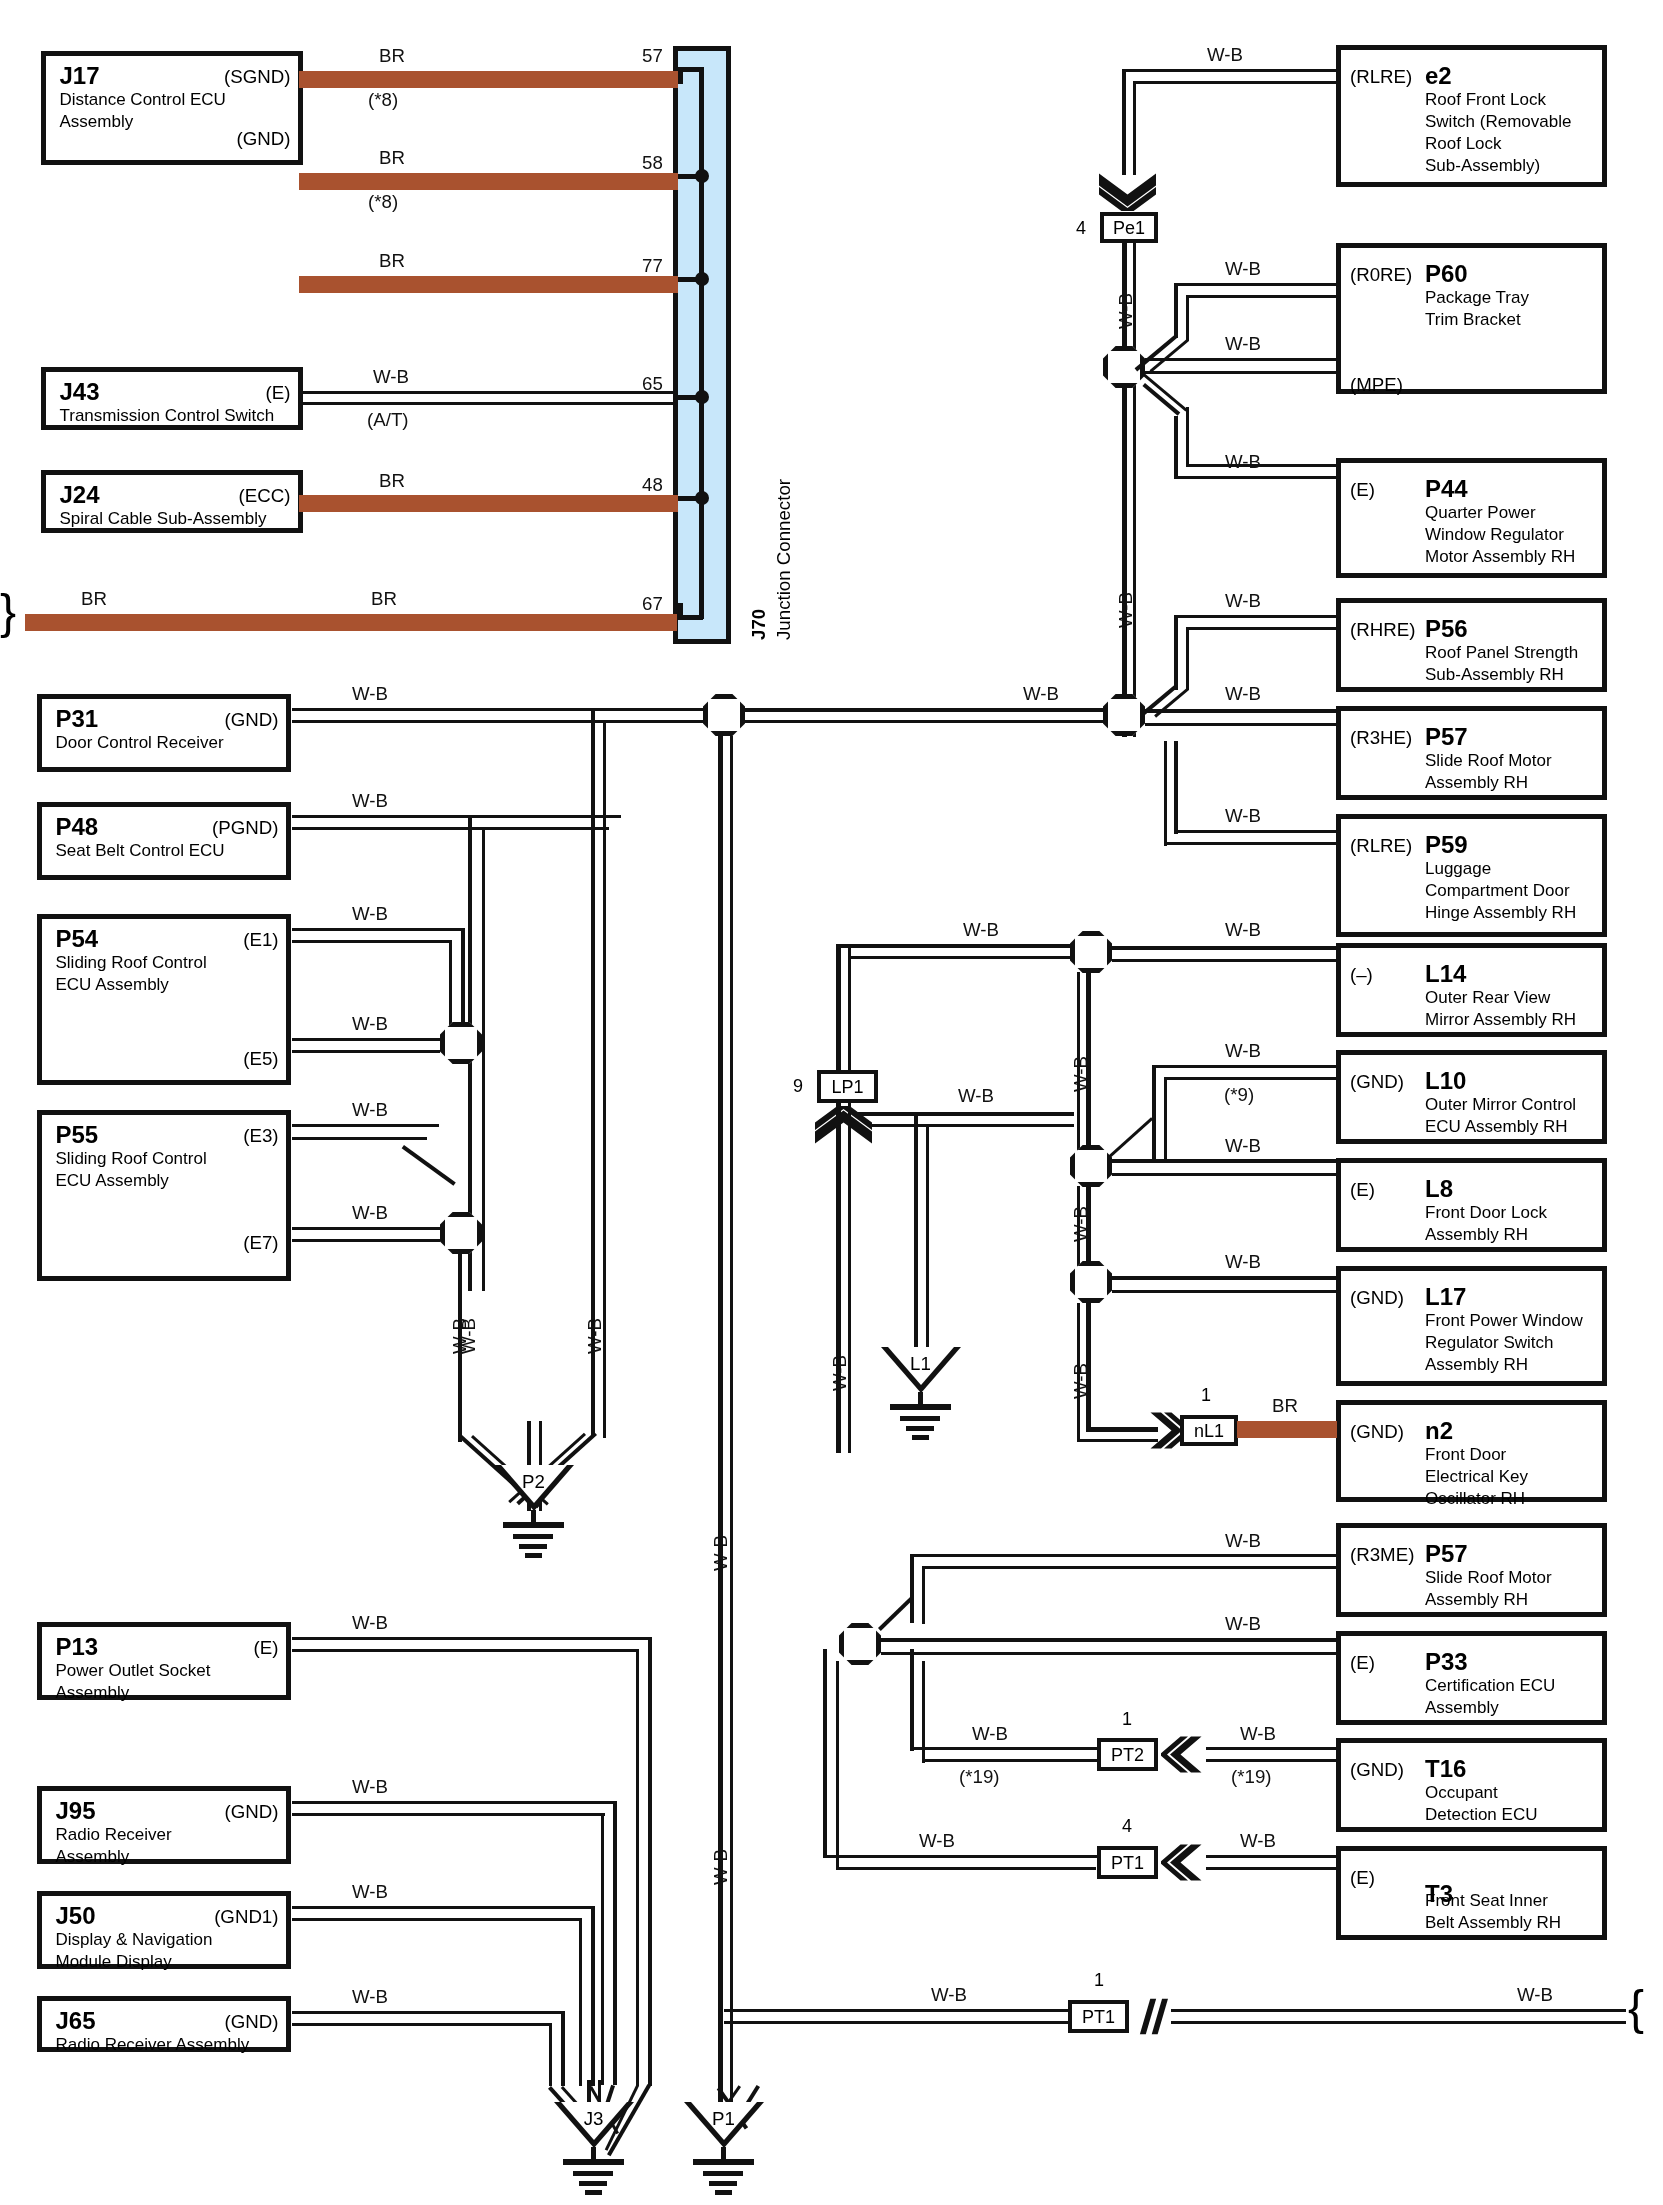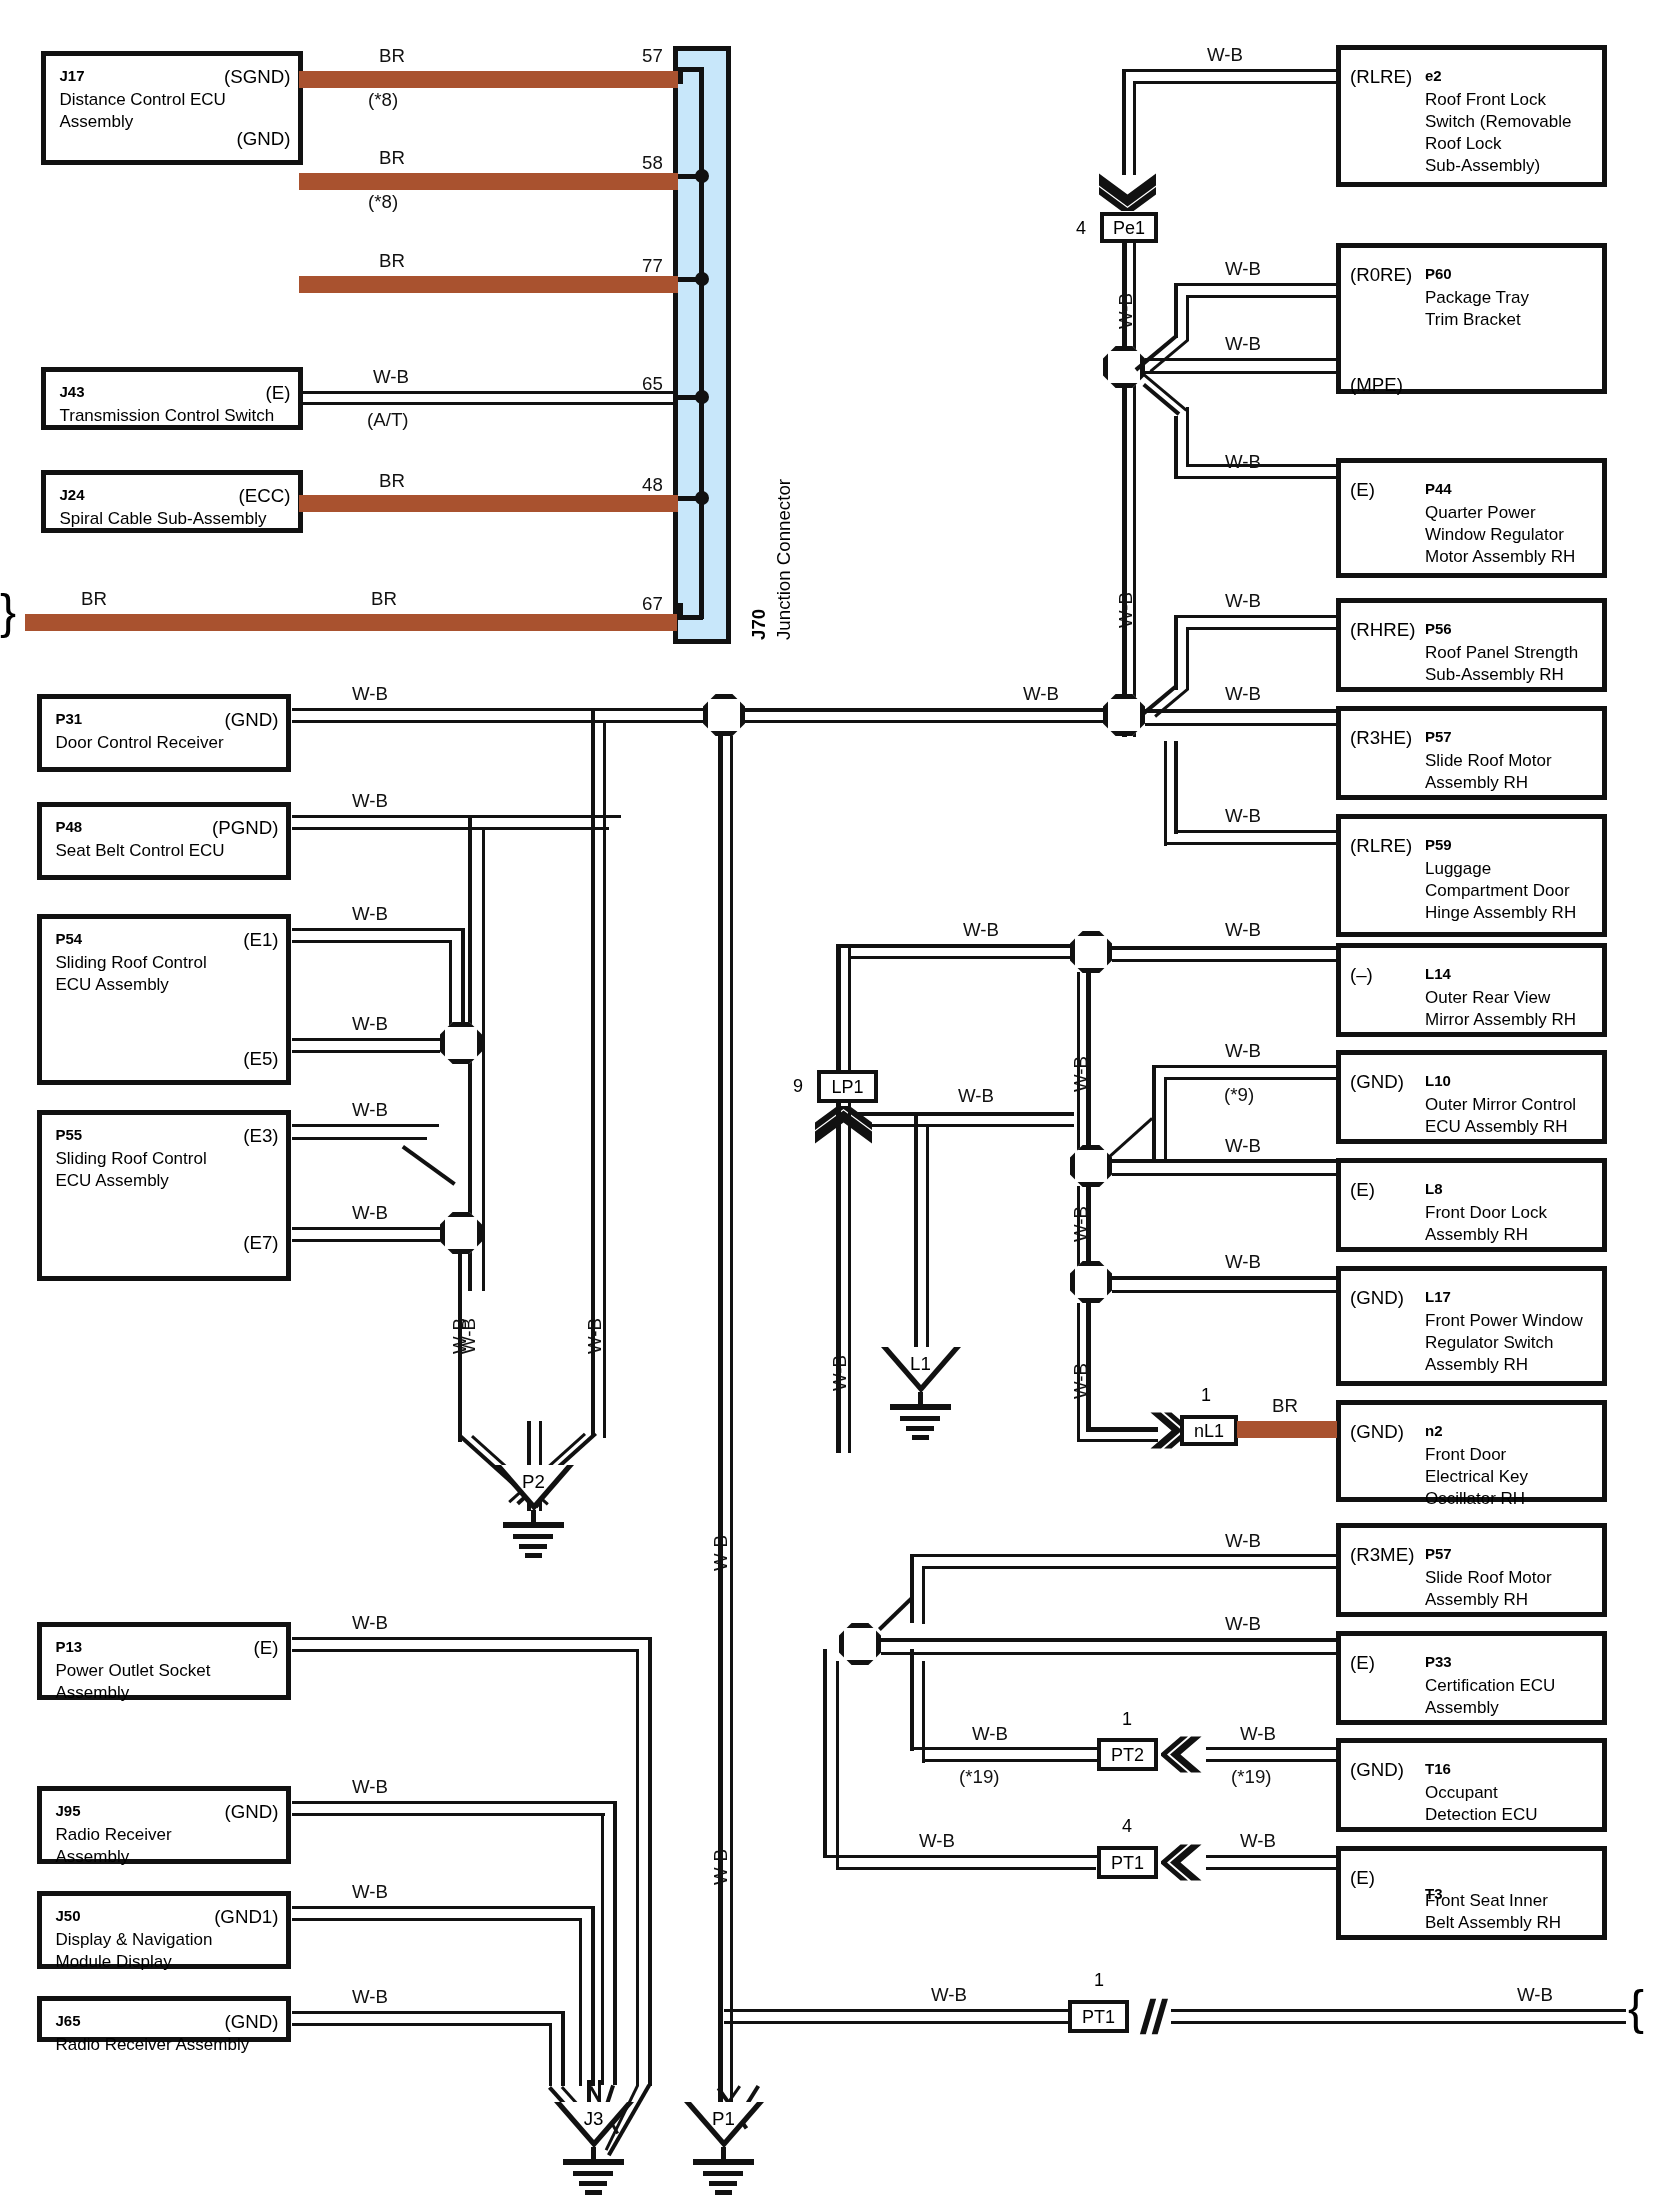--- a/index.html
+++ b/index.html
@@ -21,7 +21,7 @@
   .box .code{
     position:absolute;
     font-weight:bold;
-    font-size:15px;
+    font-size:24px;
     line-height:22.4px;
     left:13.5px; top:9px;
     white-space:nowrap;

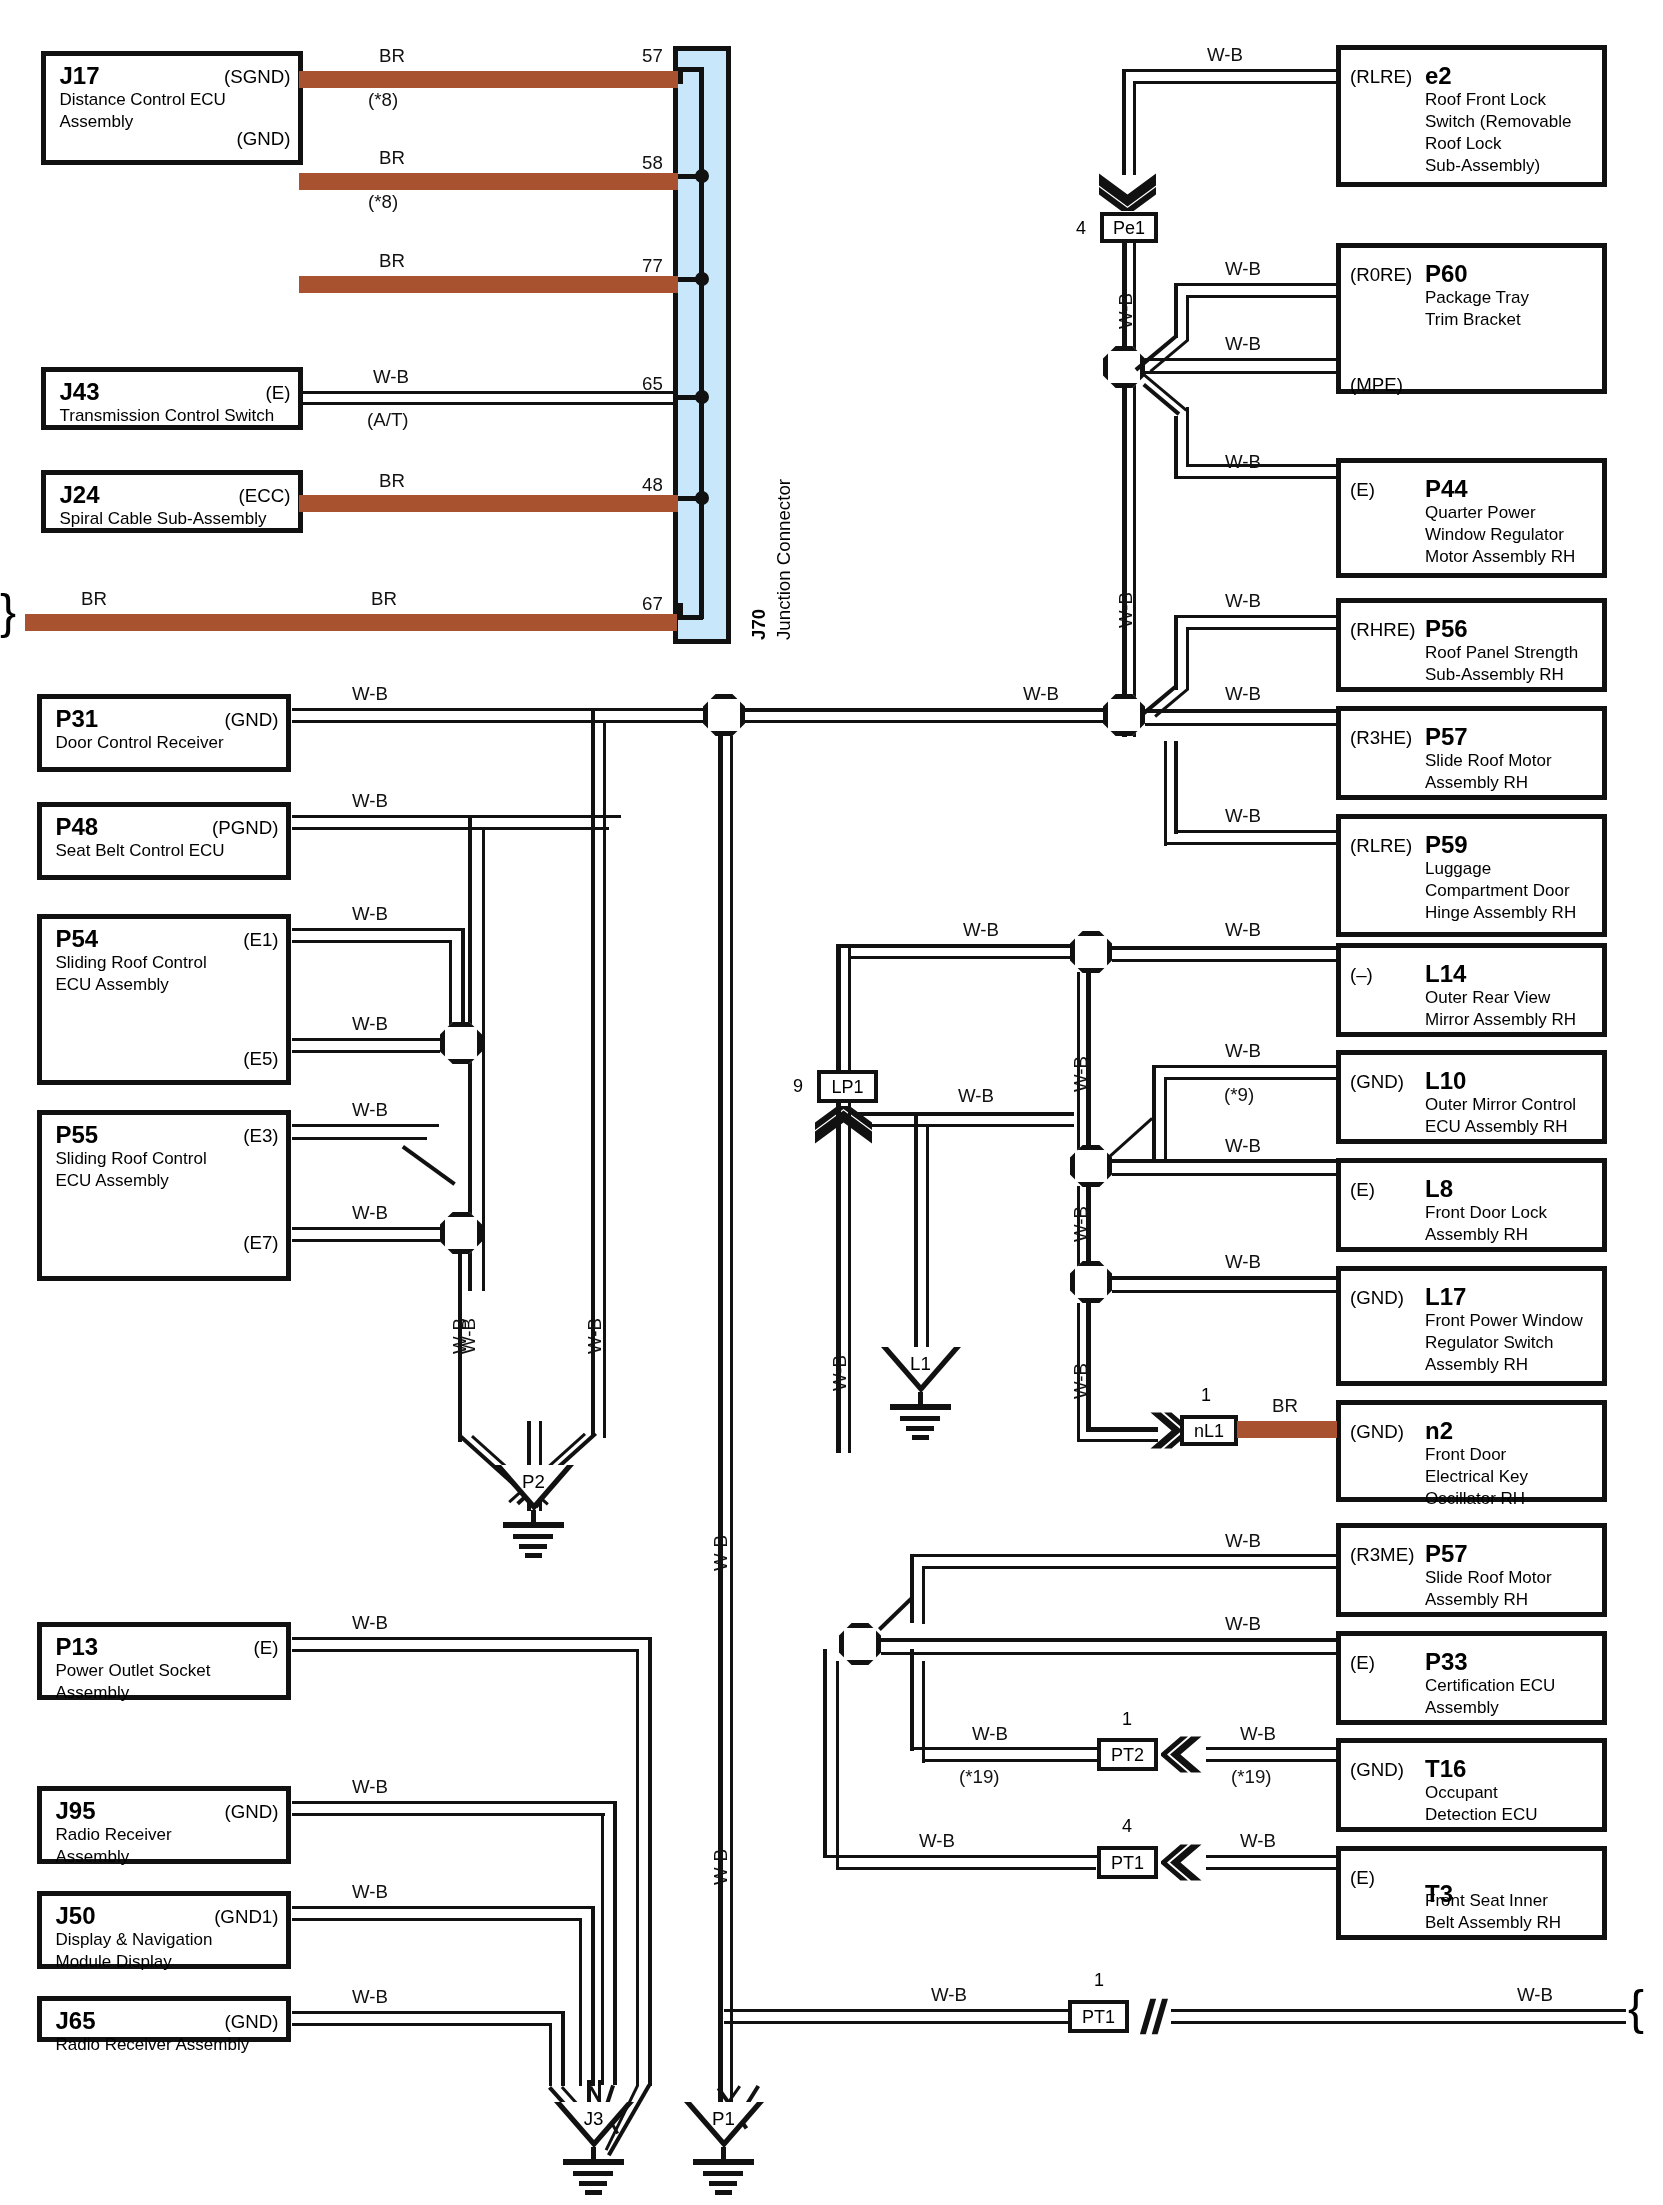--- a/index.html
+++ b/index.html
@@ -216,7 +216,7 @@
     <span class="pin r" style="top:10.5px;">(GND1)</span>
   </div>
 
-  <div class="box" style="left:37px;top:1996px;width:254px;height:46px;">
+  <div class="box" style="left:37px;top:1996px;width:254px;height:56px;">
     <span class="code">J65</span>
     <span class="desc" style="top:33px;">Radio Receiver Assembly</span>
     <span class="pin r" style="top:10.5px;">(GND)</span>

